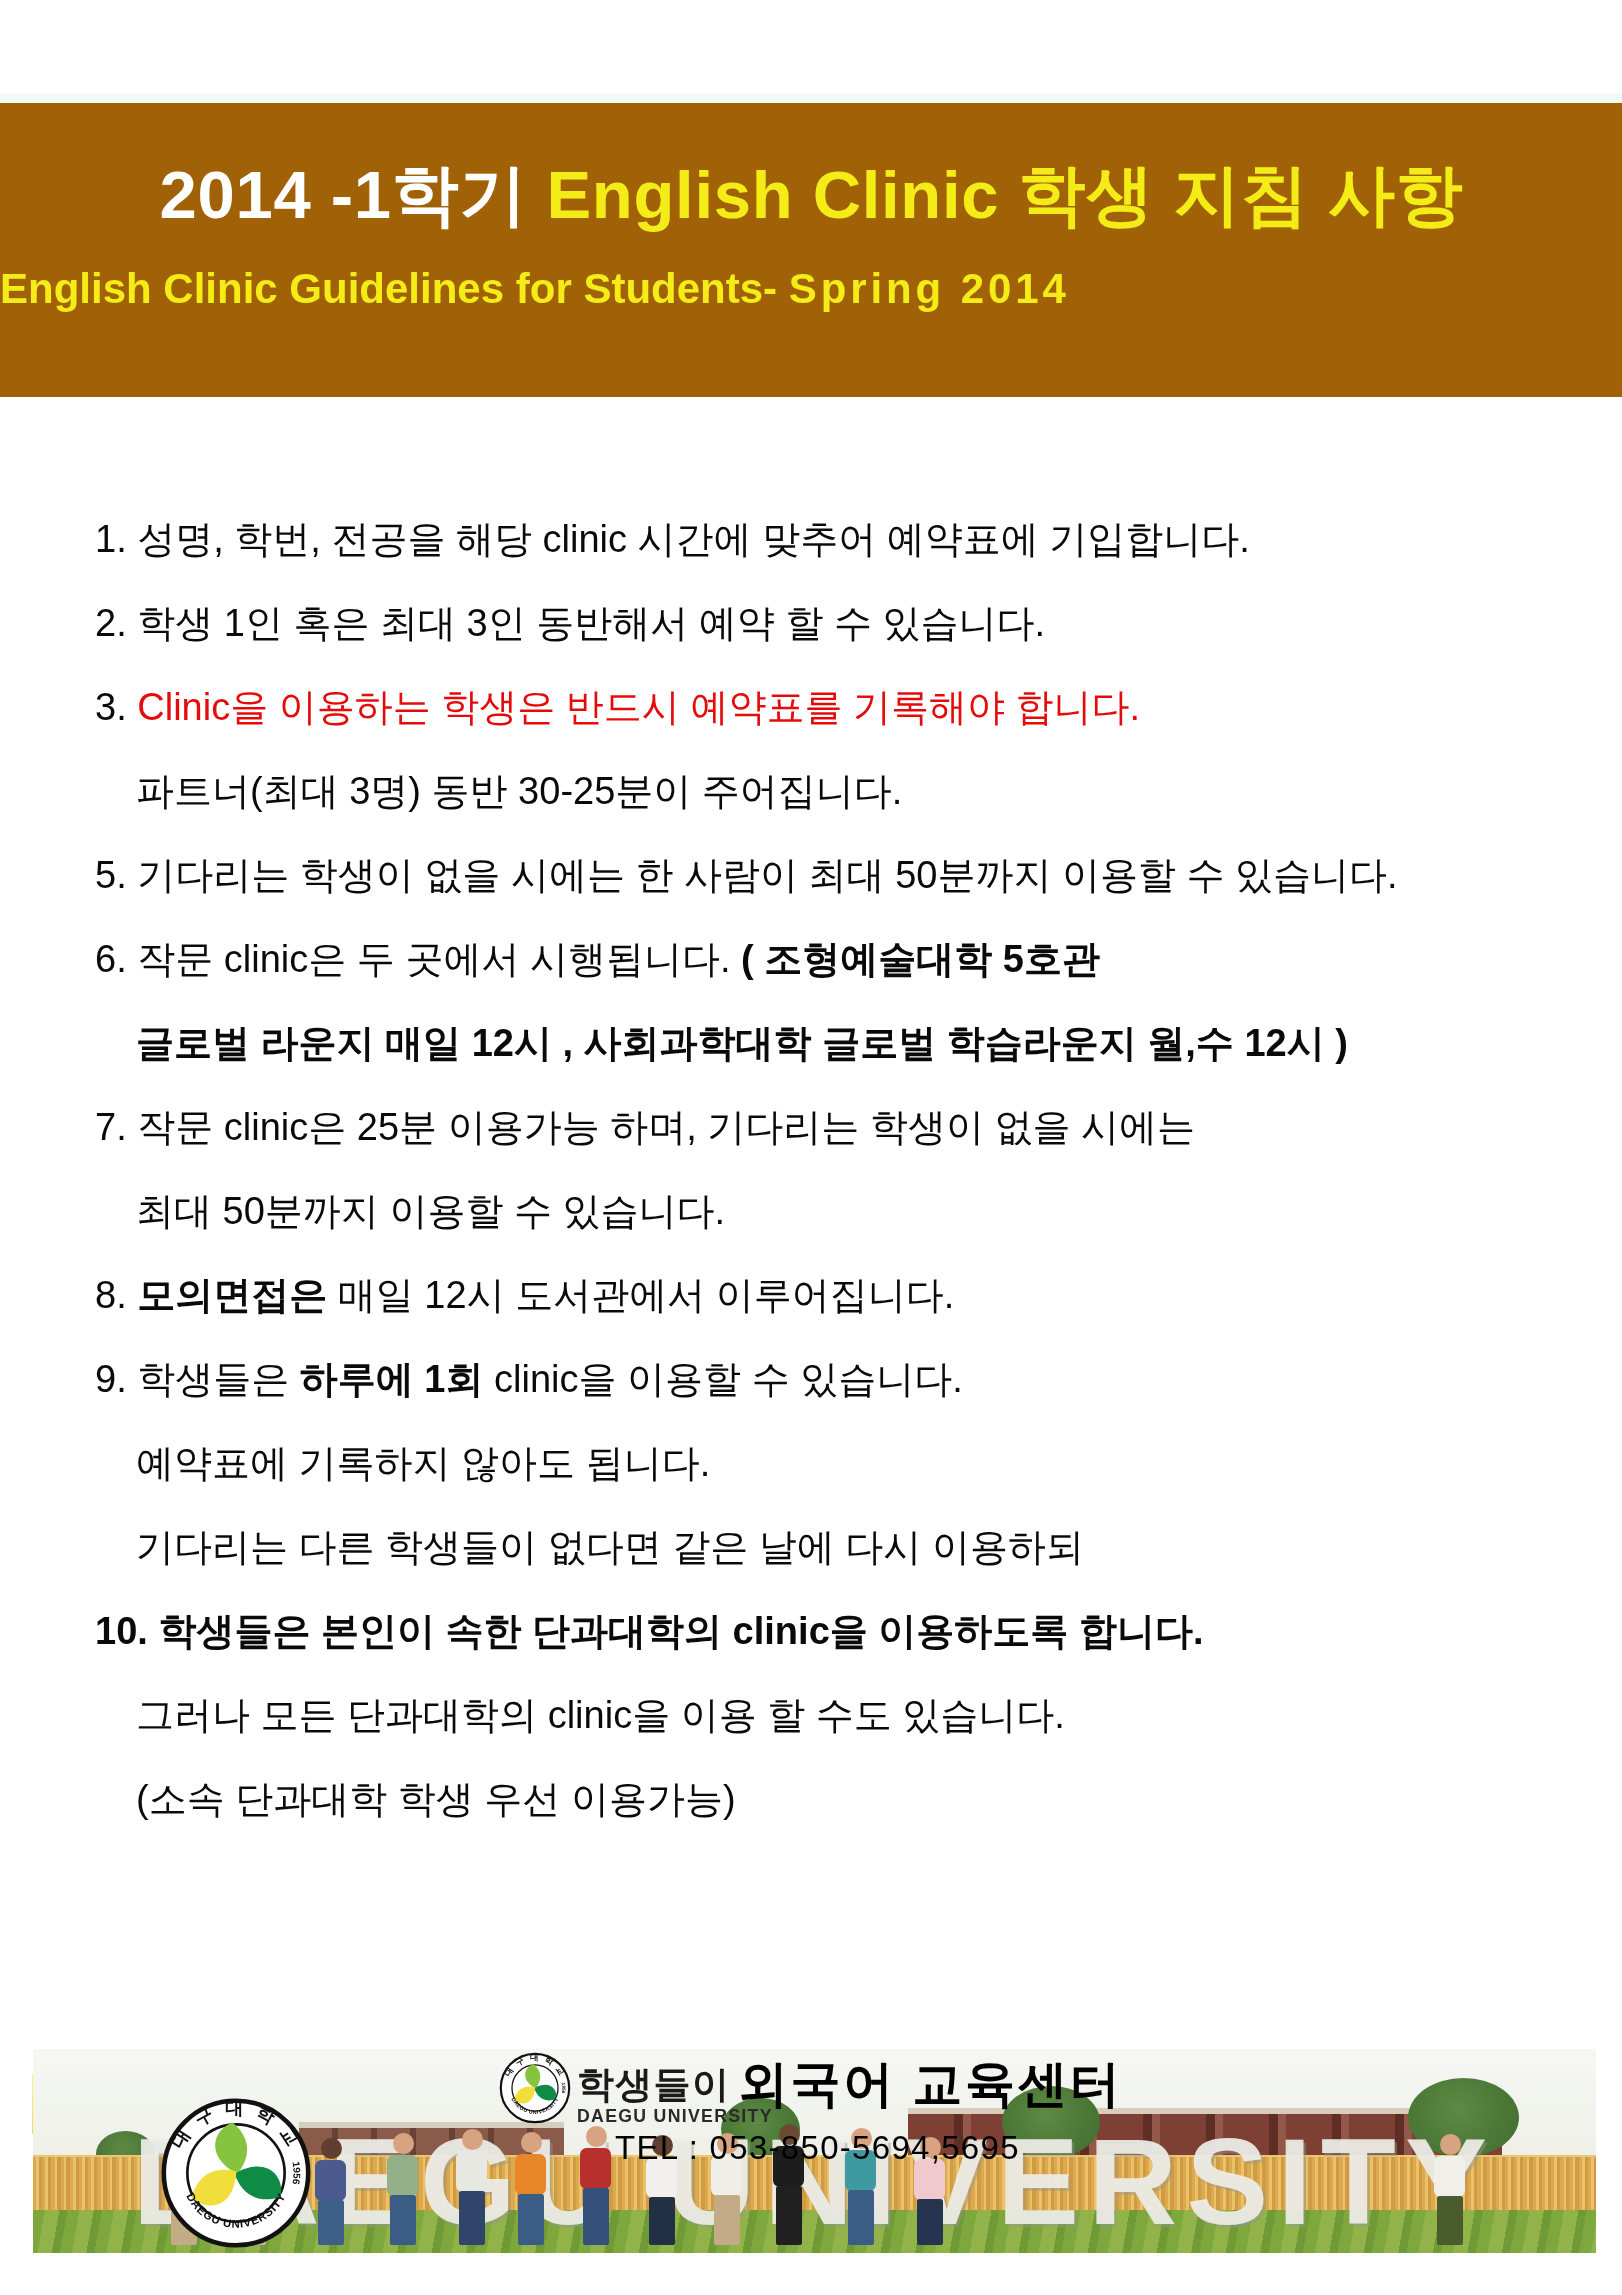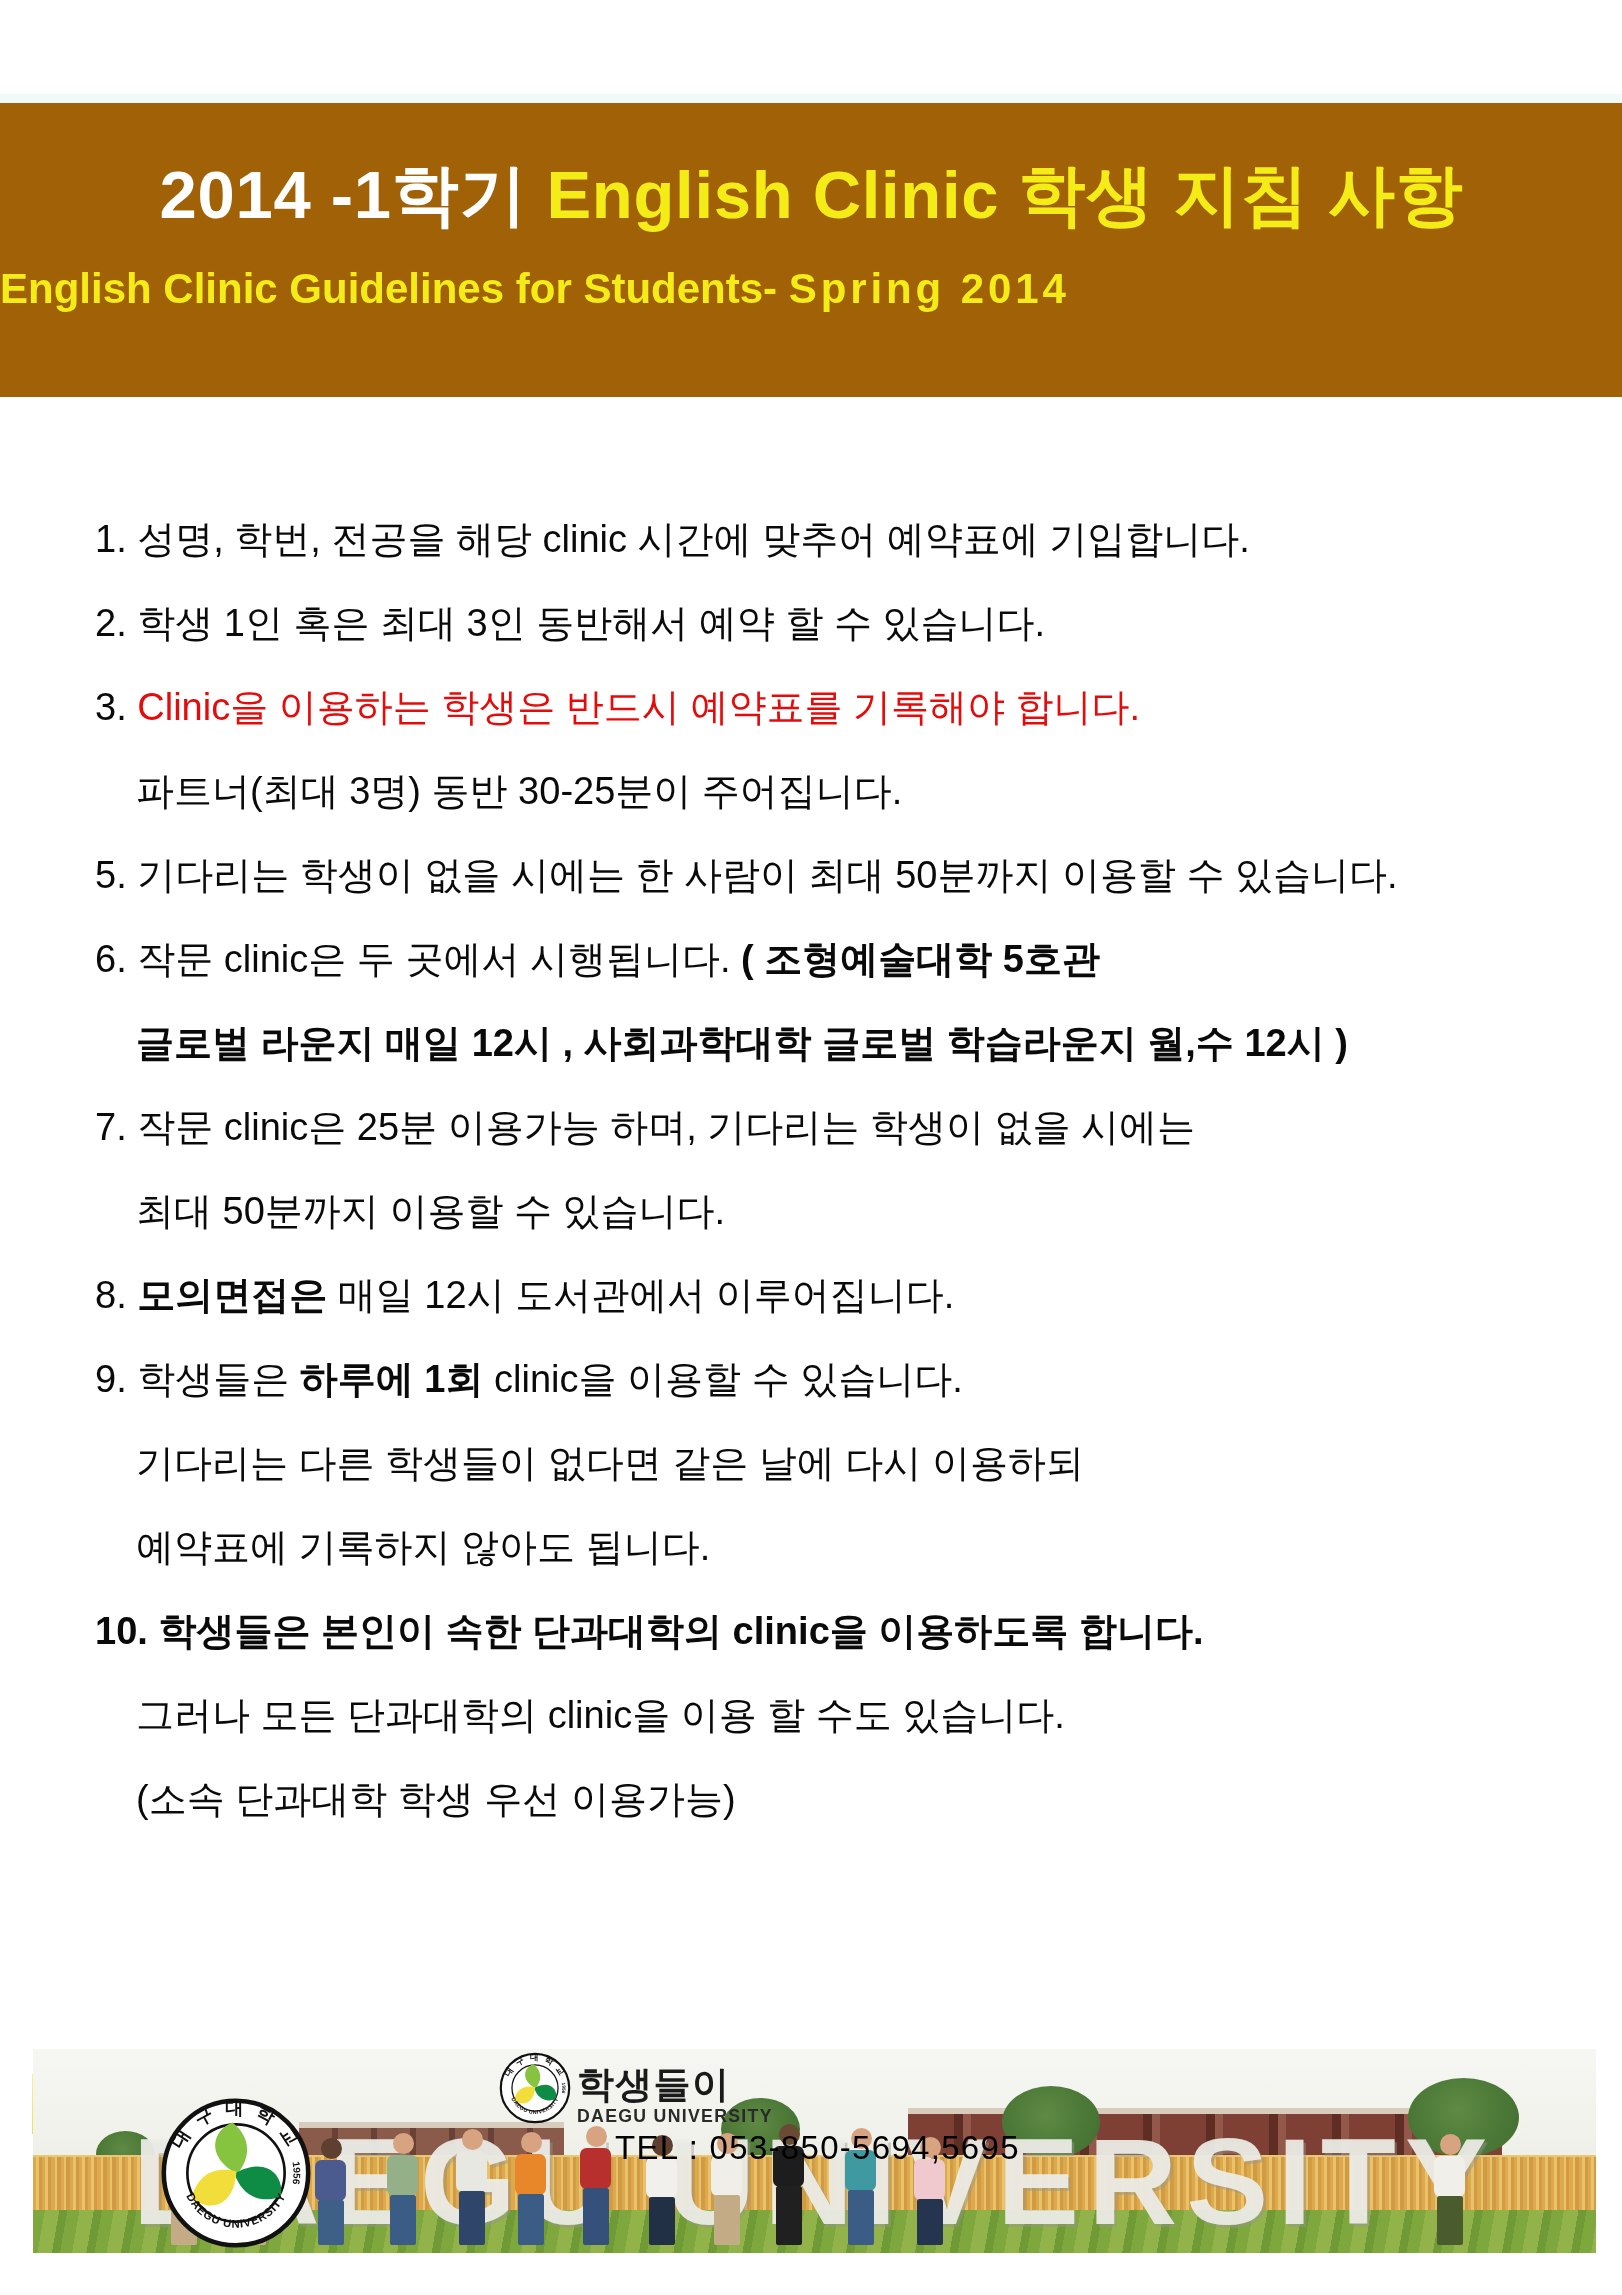--- a/index.html
+++ b/index.html
@@ -100,8 +100,8 @@
       <div class="g-line ind"><span class="seg-n">최대 50분까지 이용할 수 있습니다.</span></div>
       <div class="g-line"><span class="seg-n">8. </span><span class="seg-b">모의면접은</span><span class="seg-n"> </span><span class="seg-u">매일 12시 도서관</span><span class="seg-n">에서 이루어집니다.</span></div>
       <div class="g-line"><span class="seg-n">9. 학생들은 </span><span class="seg-b">하루에 1회</span><span class="seg-n"> clinic을 이용할 수 있습니다.</span></div>
+      <div class="g-line ind"><span class="seg-n">예약표에 기록하지 않아도 됩니다.</span></div>
       <div class="g-line ind"><span class="seg-n">기다리는 다른 학생들이 없다면 같은 날에 다시 이용하되</span></div>
-      <div class="g-line ind"><span class="seg-n">예약표에 기록하지 않아도 됩니다.</span></div>
       <div class="g-line"><span class="seg-b">10. 학생들은 본인이 속한 단과대학의 clinic을 이용하도록 합니다.</span></div>
       <div class="g-line ind"><span class="seg-n">그러나 모든 단과대학의 clinic을 이용 할 수도 있습니다.</span></div>
       <div class="g-line ind"><span class="seg-n">(소속 단과대학 학생 우선 이용가능)</span></div>

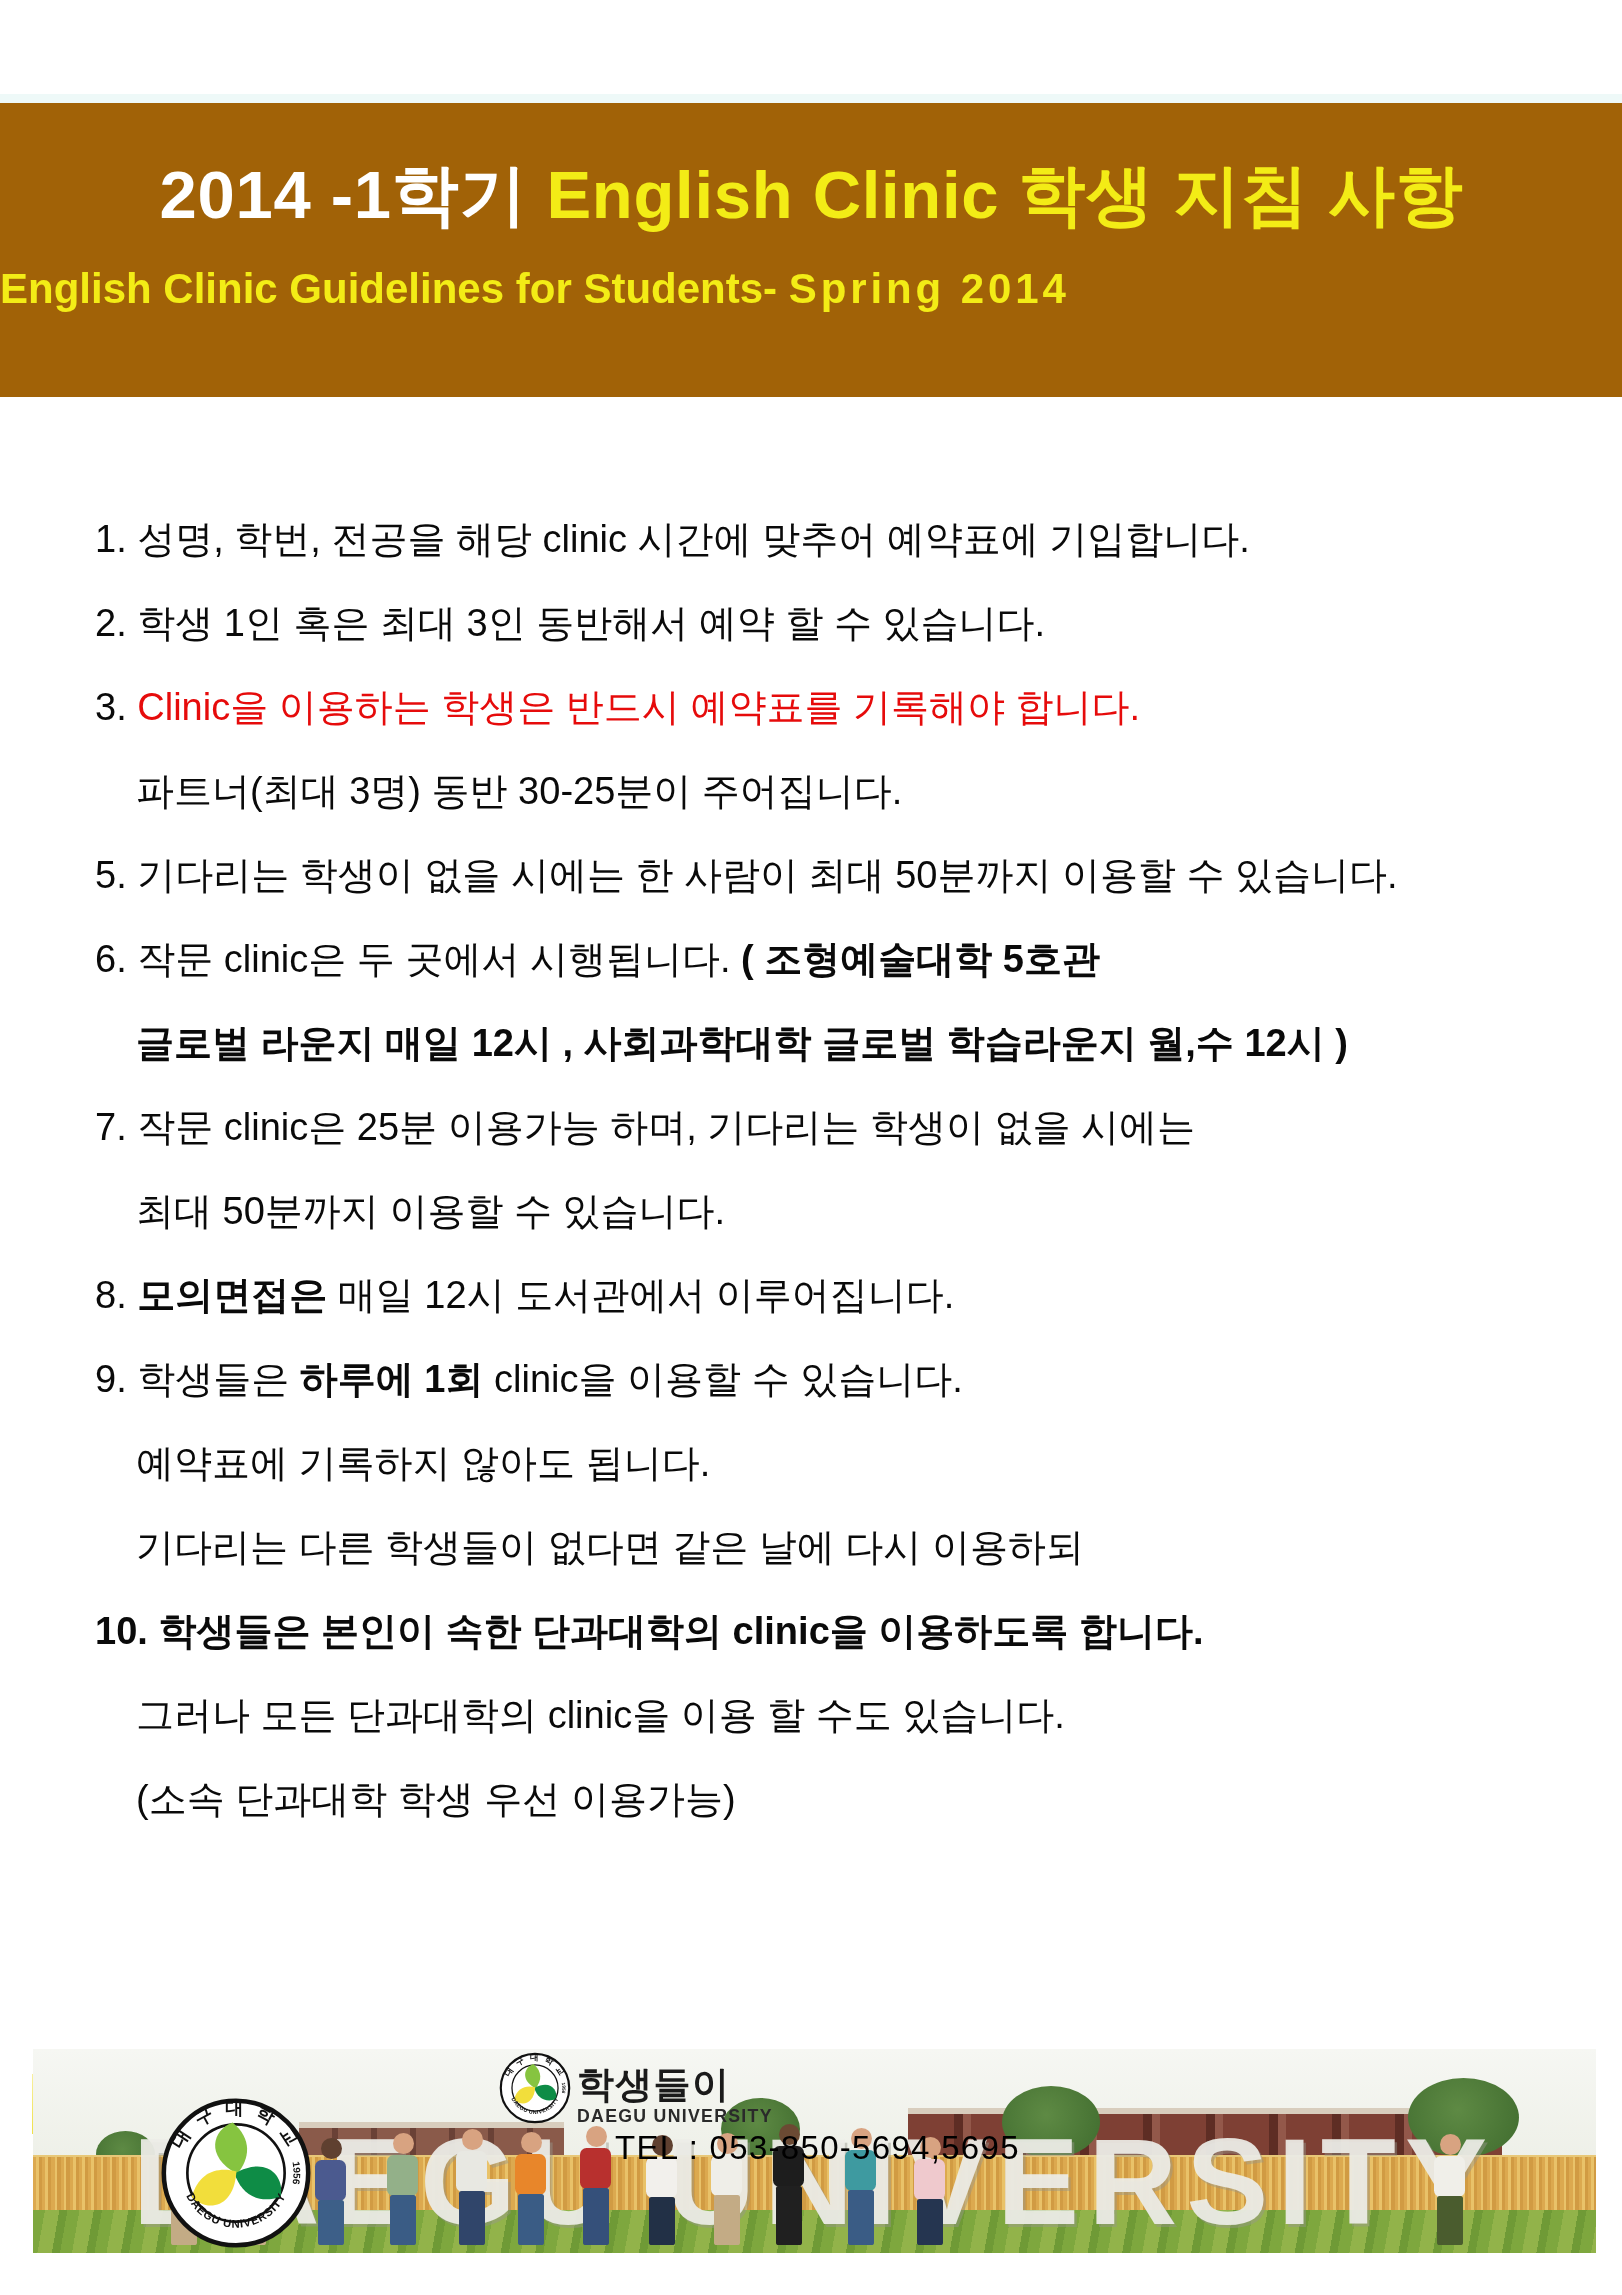--- a/index.html
+++ b/index.html
@@ -235,6 +235,7 @@
     <div class="kr">학생들이</div>
     <div class="en">DAEGU UNIVERSITY</div>
   </div>
+  <div class="center-name">외국어 교육센터</div>
   <div class="tel-line">TEL : 053-850-5694,5695</div>
 
 </div>

